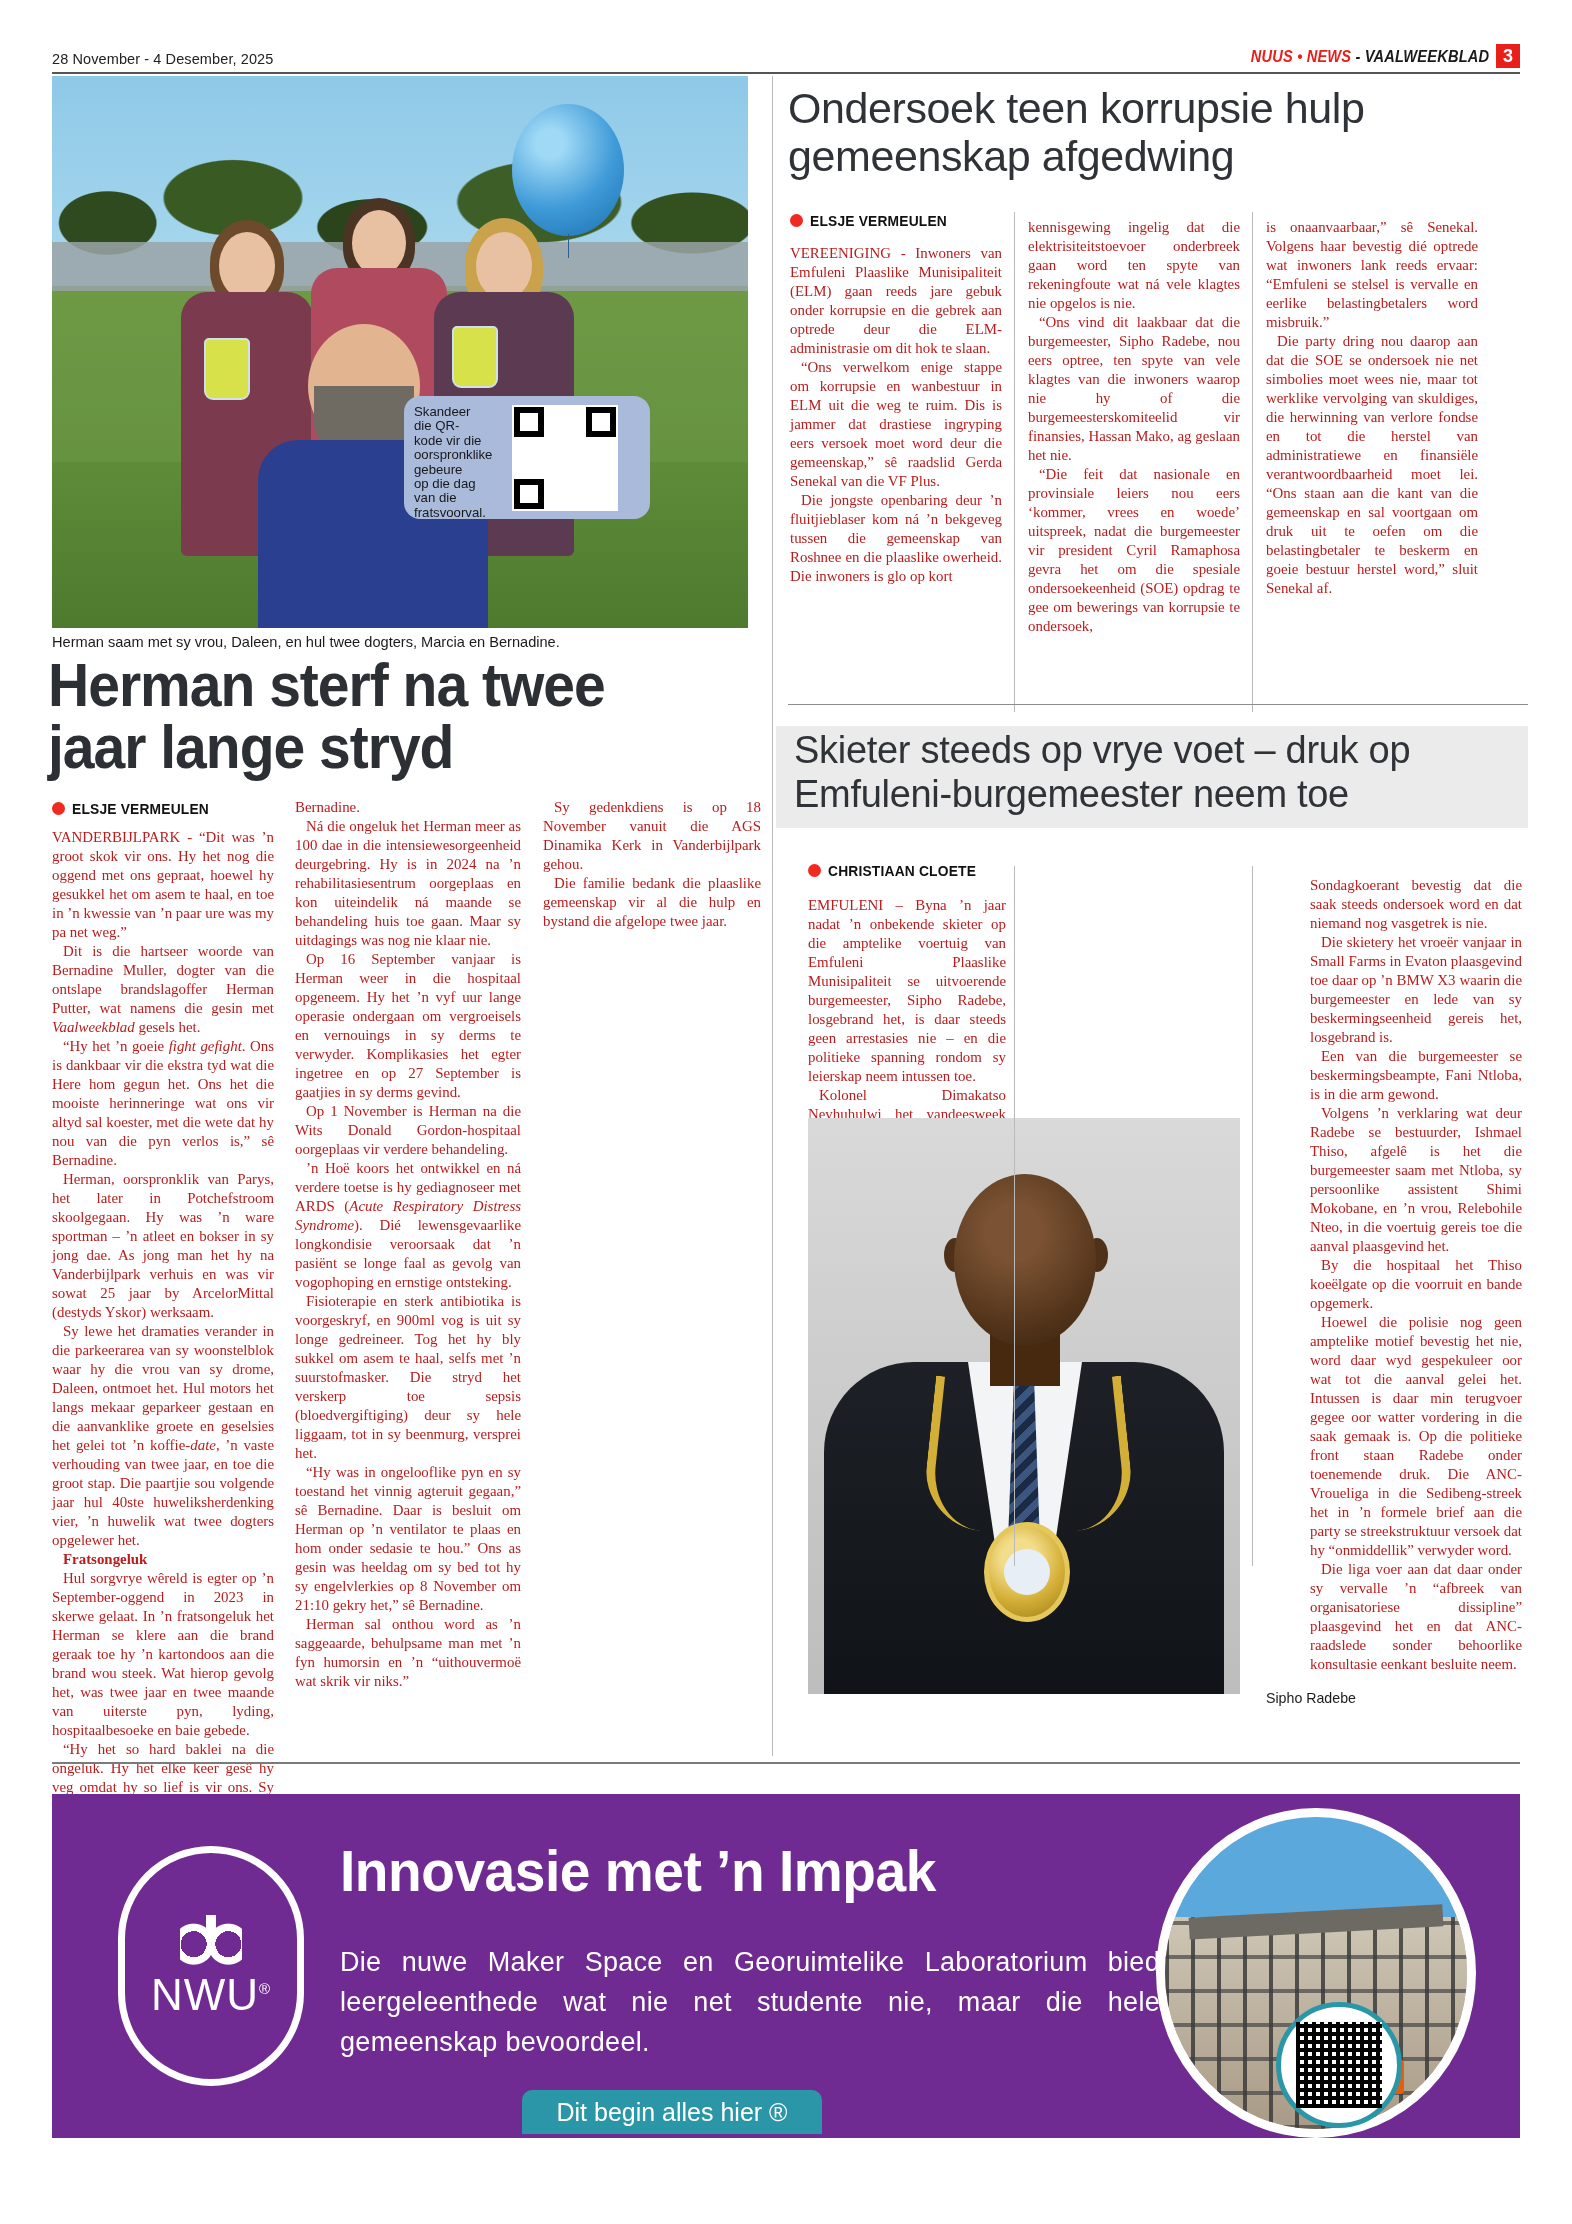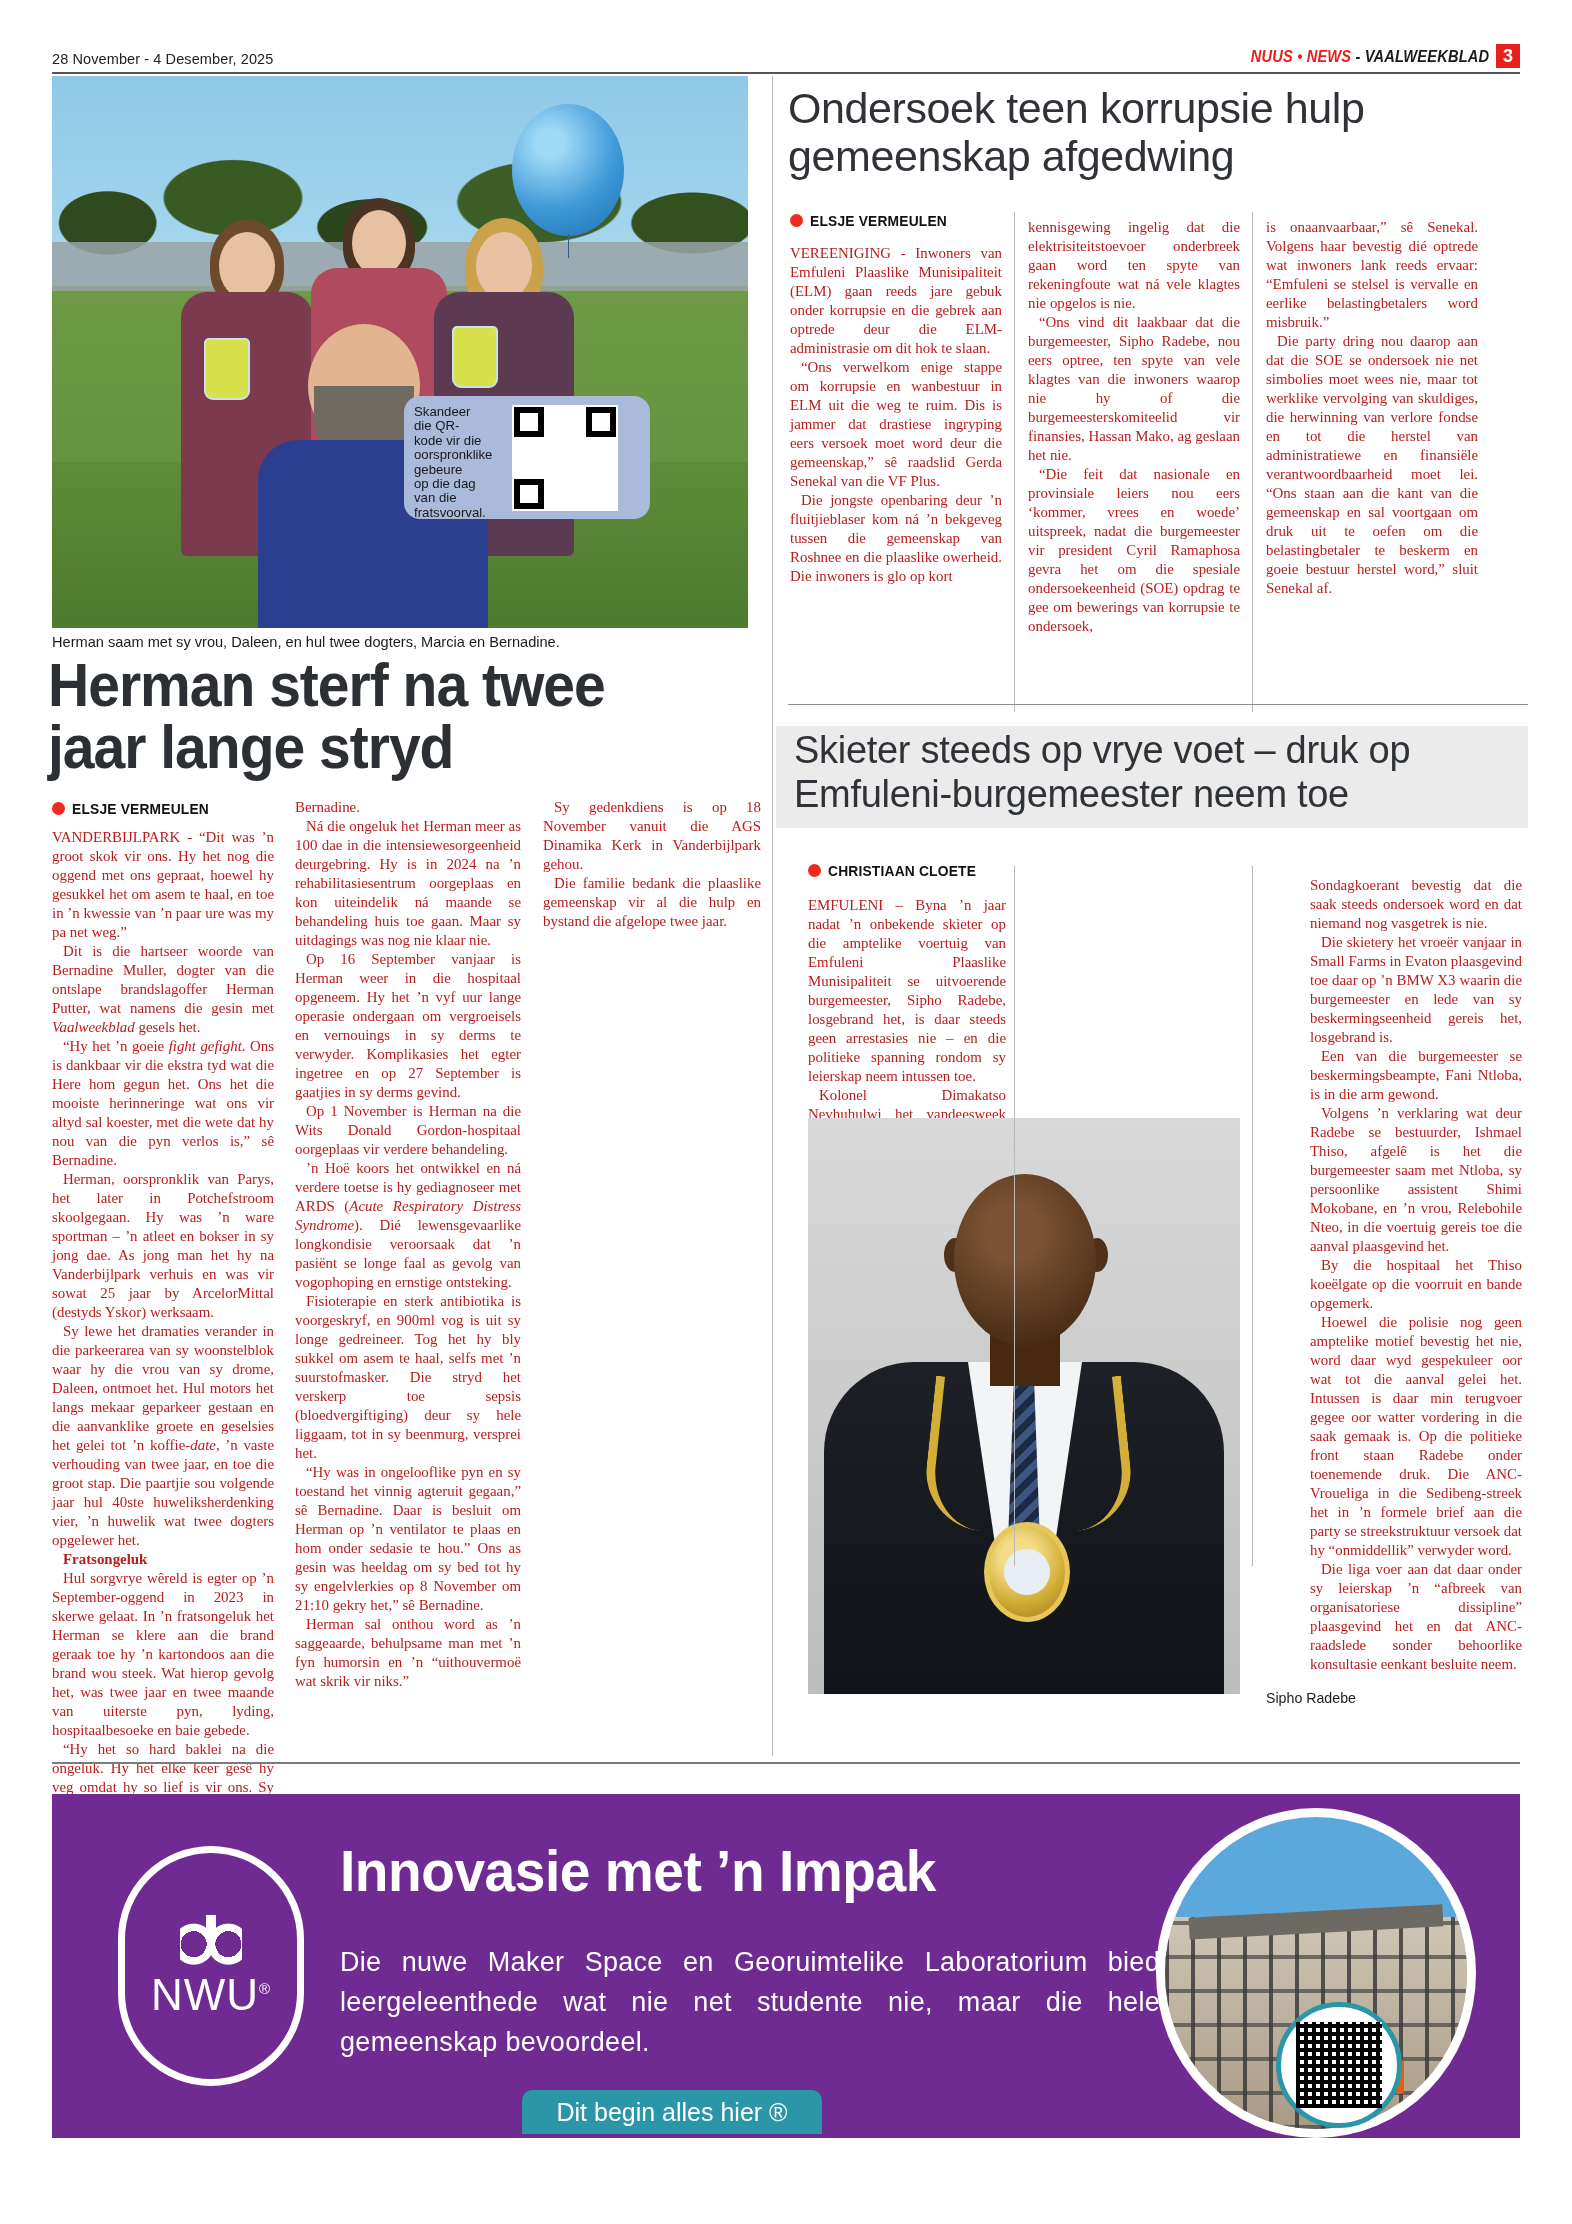--- a/index.html
+++ b/index.html
@@ -416,7 +416,7 @@
       <p>Volgens ’n verklaring wat deur Radebe se bestuurder, Ishmael Thiso, afgelê is het die burgemeester saam met Ntloba, sy persoonlike assistent Shimi Mokobane, en ’n vrou, Relebohile Nteo, in die voertuig gereis toe die aanval plaasgevind het.</p>
       <p>By die hospitaal het Thiso koeëlgate op die voorruit en bande opgemerk.</p>
       <p>Hoewel die polisie nog geen amptelike motief bevestig het nie, word daar wyd gespekuleer oor wat tot die aanval gelei het. Intussen is daar min terugvoer gegee oor watter vordering in die saak gemaak is. Op die politieke front staan Radebe onder toenemende druk. Die ANC-Vroueliga in die Sedibeng-streek het in ’n formele brief aan die party se streekstruktuur versoek dat hy “onmiddellik” verwyder word.</p>
-      <p>Die liga voer aan dat daar onder sy leierskap ’n “afbreek van organisatoriese dissipline” plaasgevind het en dat ANC-raadslede sonder behoorlike konsultasie eenkant besluite neem.</p>
+      <p>Die liga voer aan dat daar onder sy vervalle ’n “afbreek van organisatoriese dissipline” plaasgevind het en dat ANC-raadslede sonder behoorlike konsultasie eenkant besluite neem.</p>
     </div>
 
   <div class="photo-radebe">

